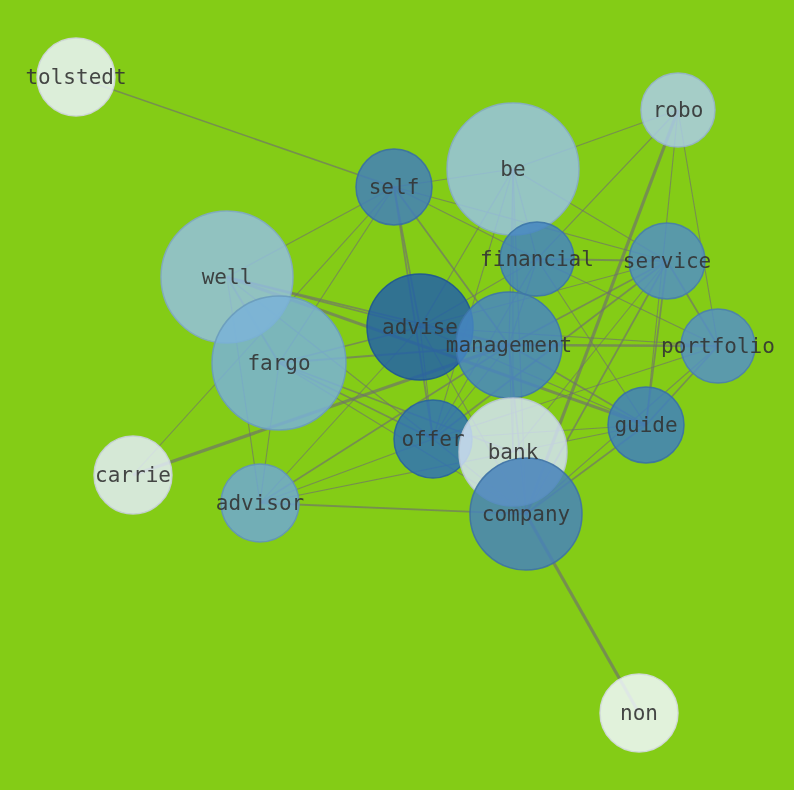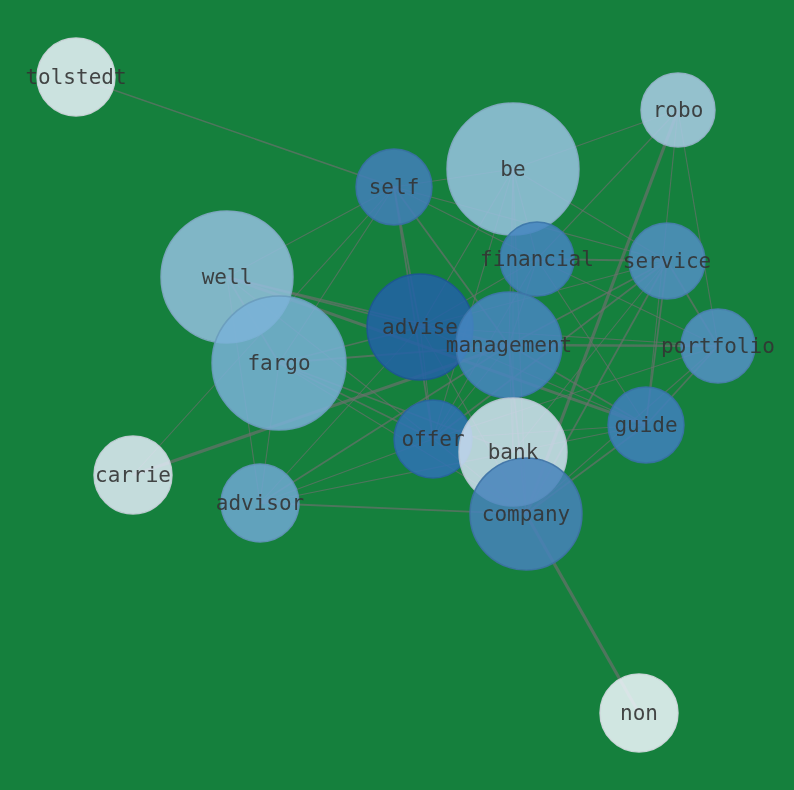--- a/index.html
+++ b/index.html
@@ -15,7 +15,7 @@
     position: relative;
     width: 794px;
     height: 790px;
-    background: #15803d;
+    background: #84cc16;
   }
   svg text {
     font-family: "DejaVu Sans Mono", "Liberation Mono", monospace;

